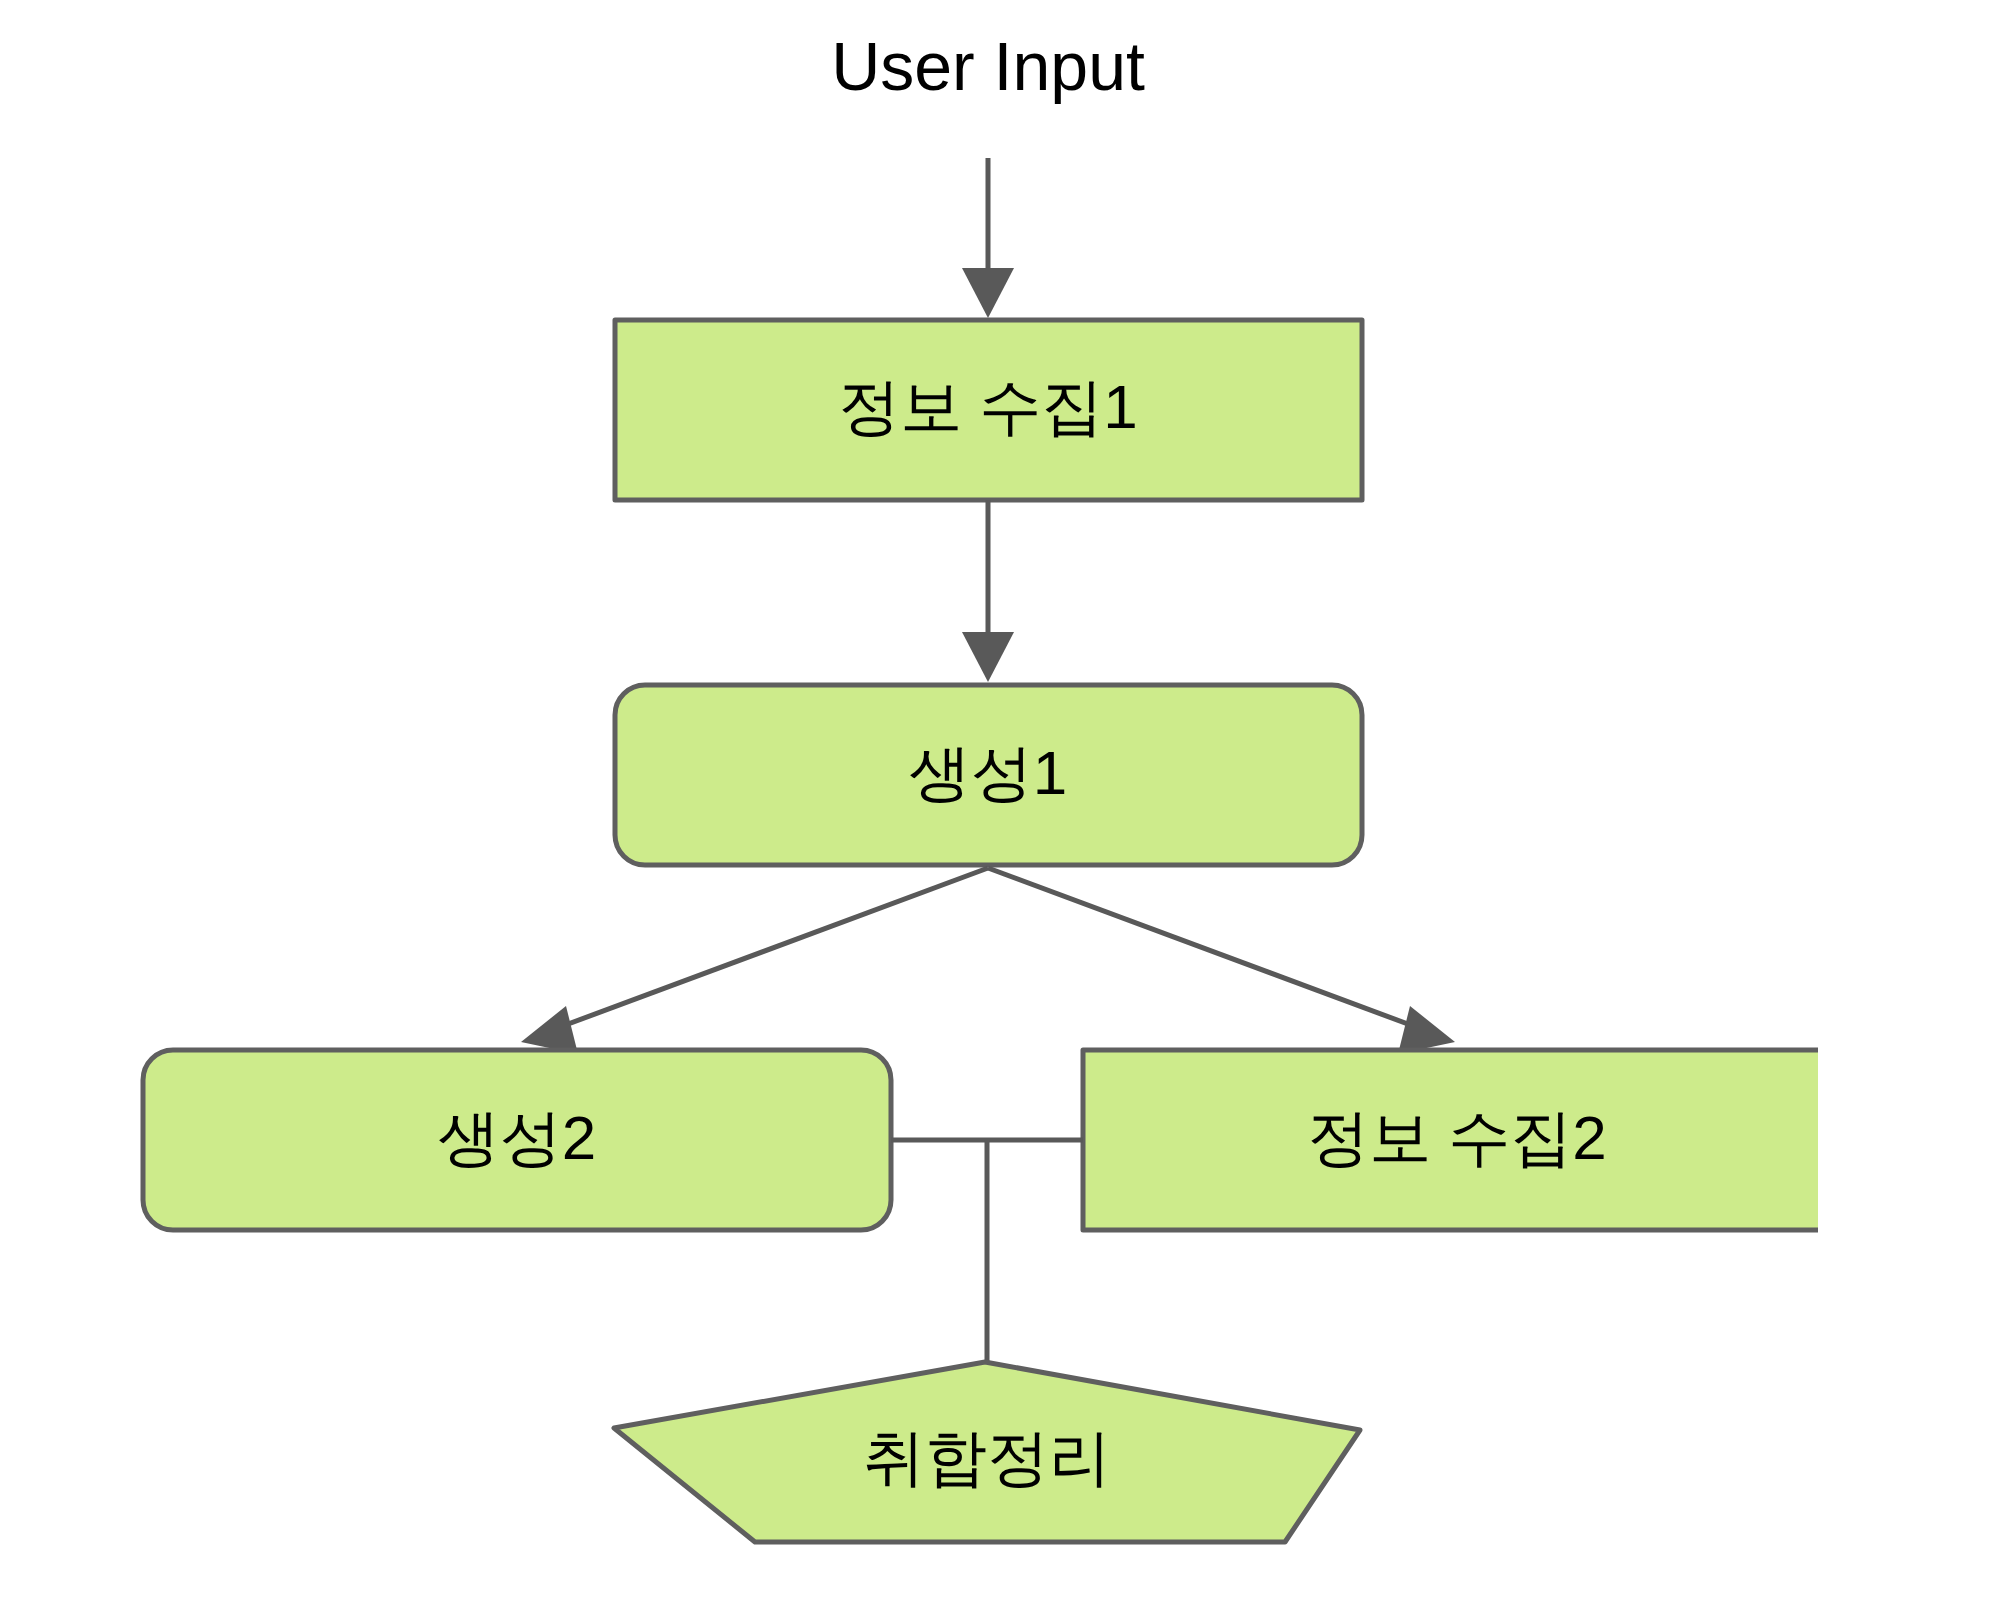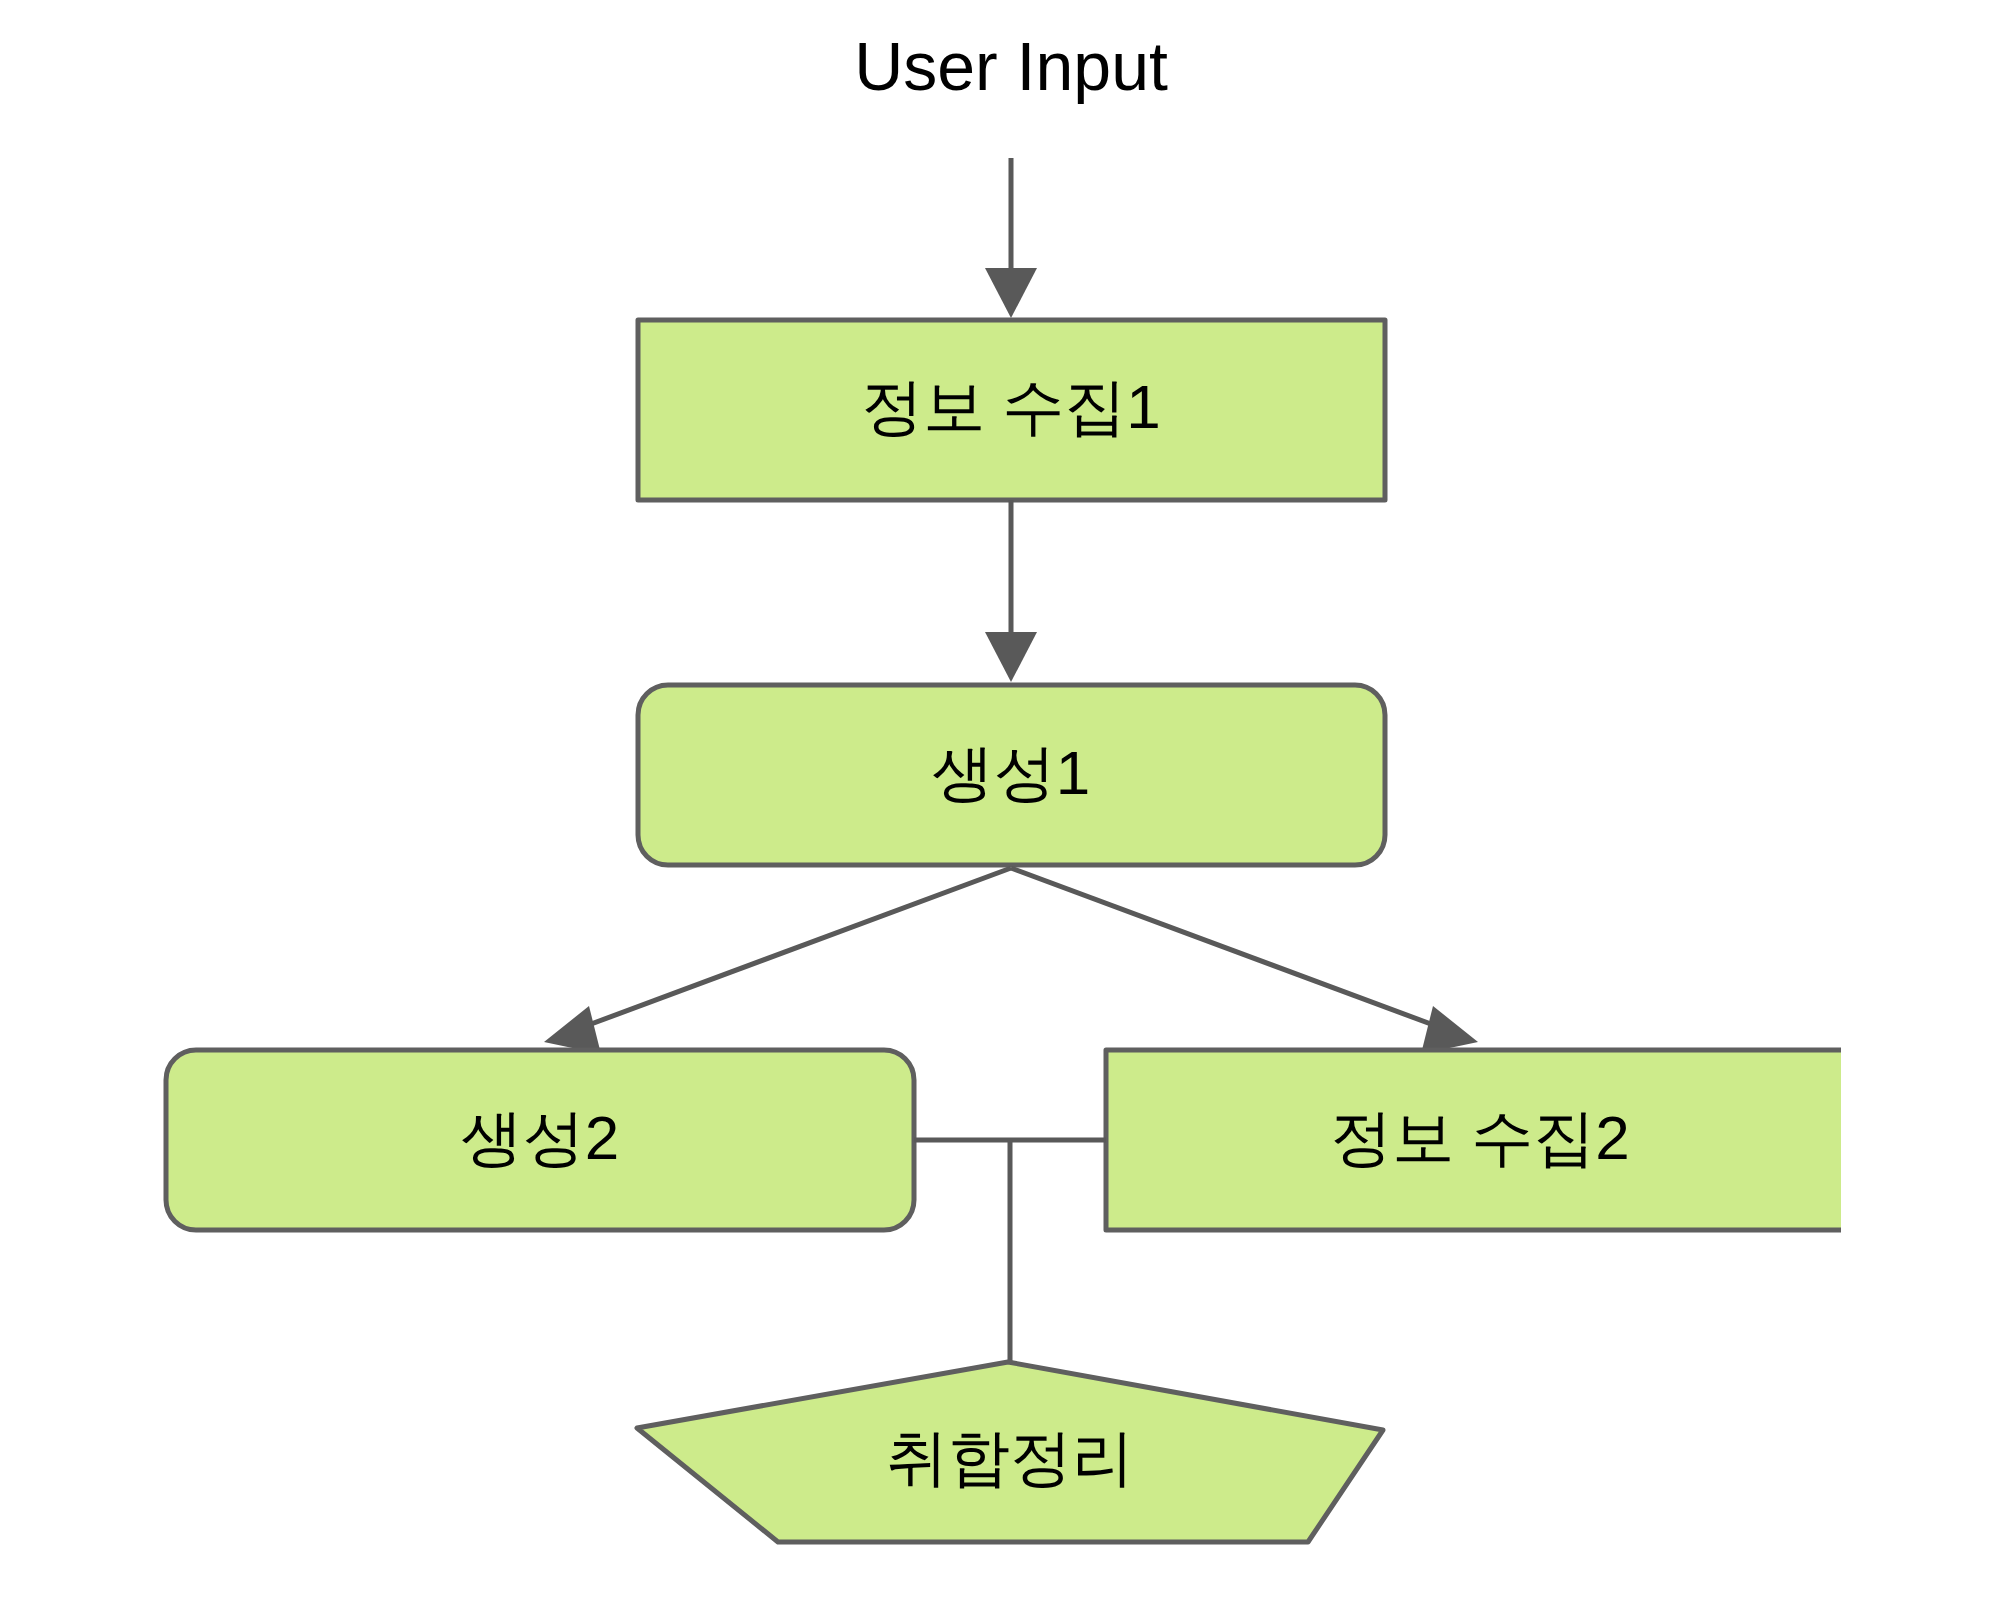--- a/index.html
+++ b/index.html
@@ -17,7 +17,6 @@
     height: 1621px;
     background: #ffffff;
     overflow: hidden;
-    margin-left: 23px;
   }
   svg.diagram {
     position: absolute;

